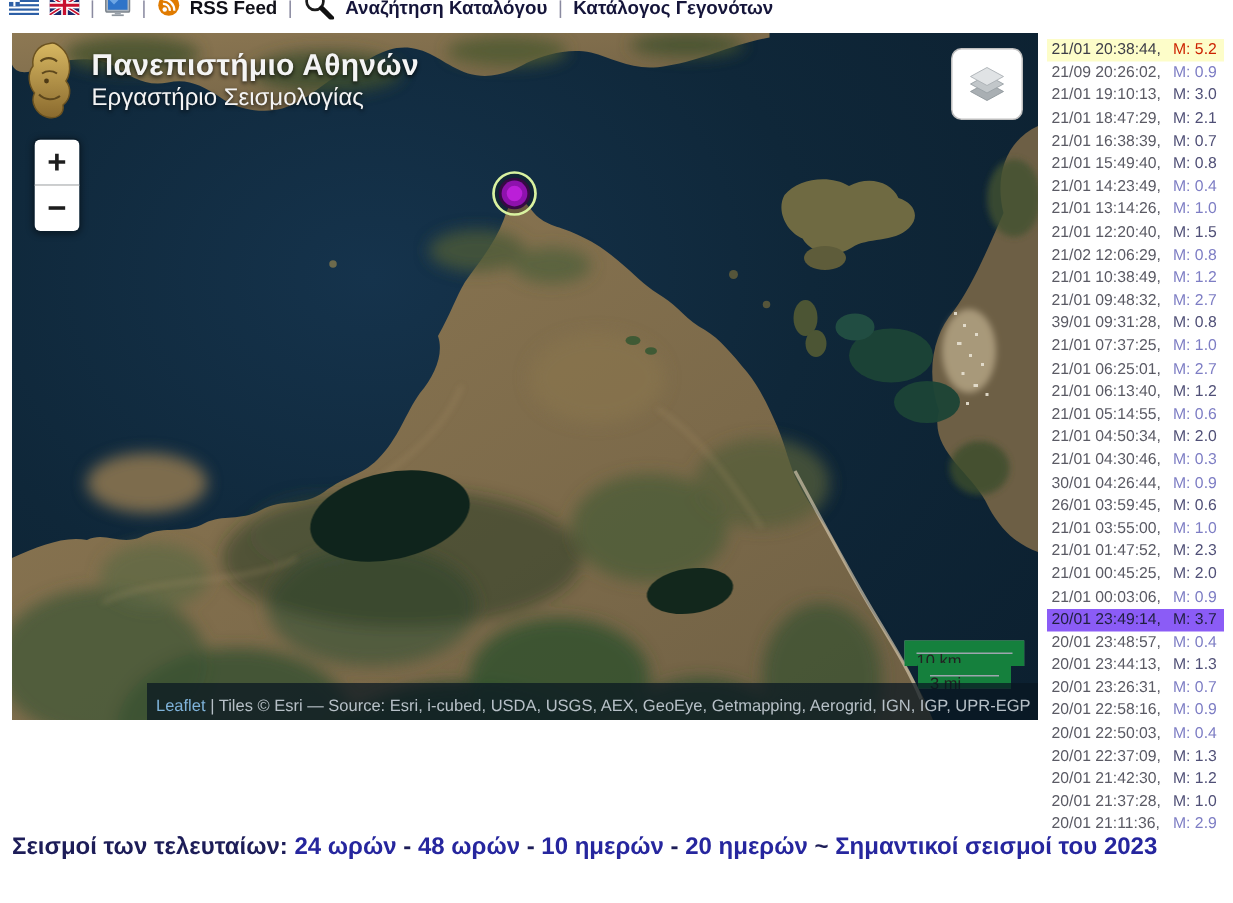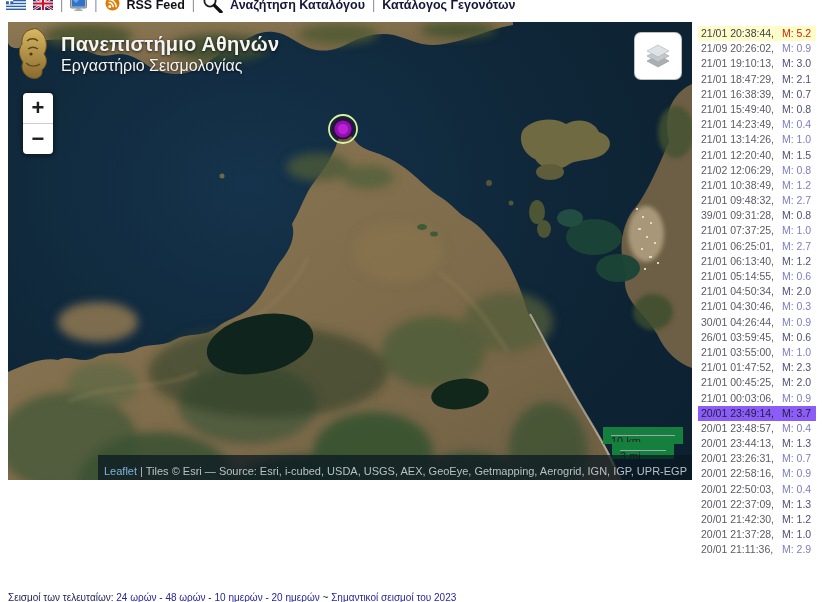--- a/index.html
+++ b/index.html
@@ -73,7 +73,7 @@
   .quake-row.selected .q-date,.quake-row.selected .q-mag{color:#1f1f3e}
   
   .footer{
-    position:absolute;left:8px;top:592px;font-size:10px;font-weight:normal;
+    position:absolute;left:8px;top:556px;font-size:16px;font-weight:bold;
     color:#1d1d58;white-space:nowrap;
   }
   .footer a{color:#26269e;text-decoration:none;cursor:pointer}

